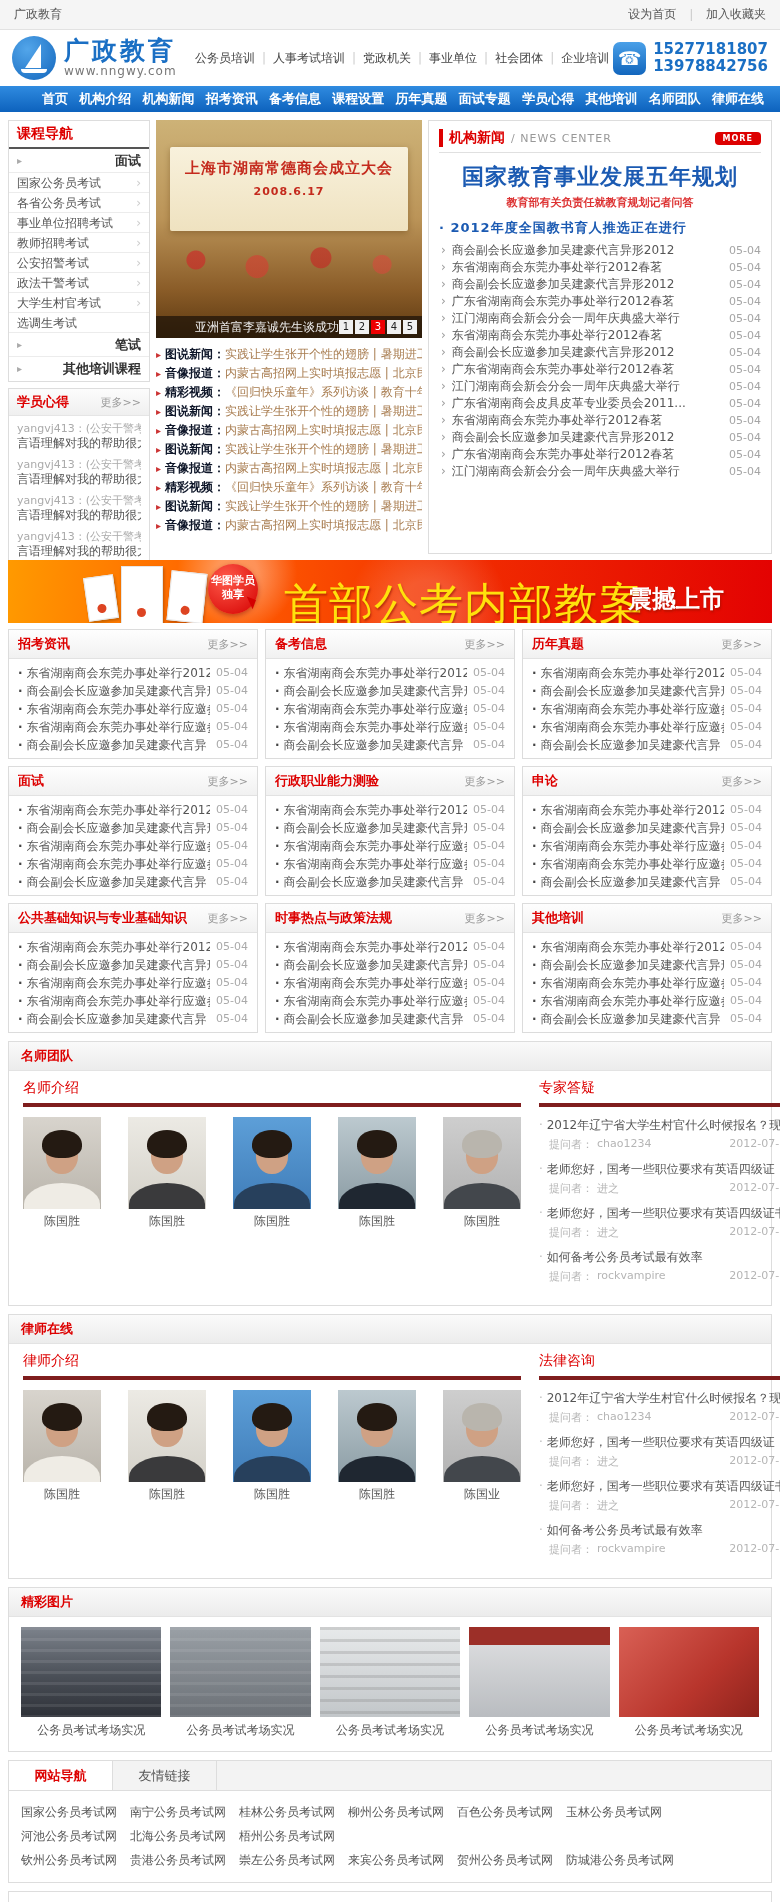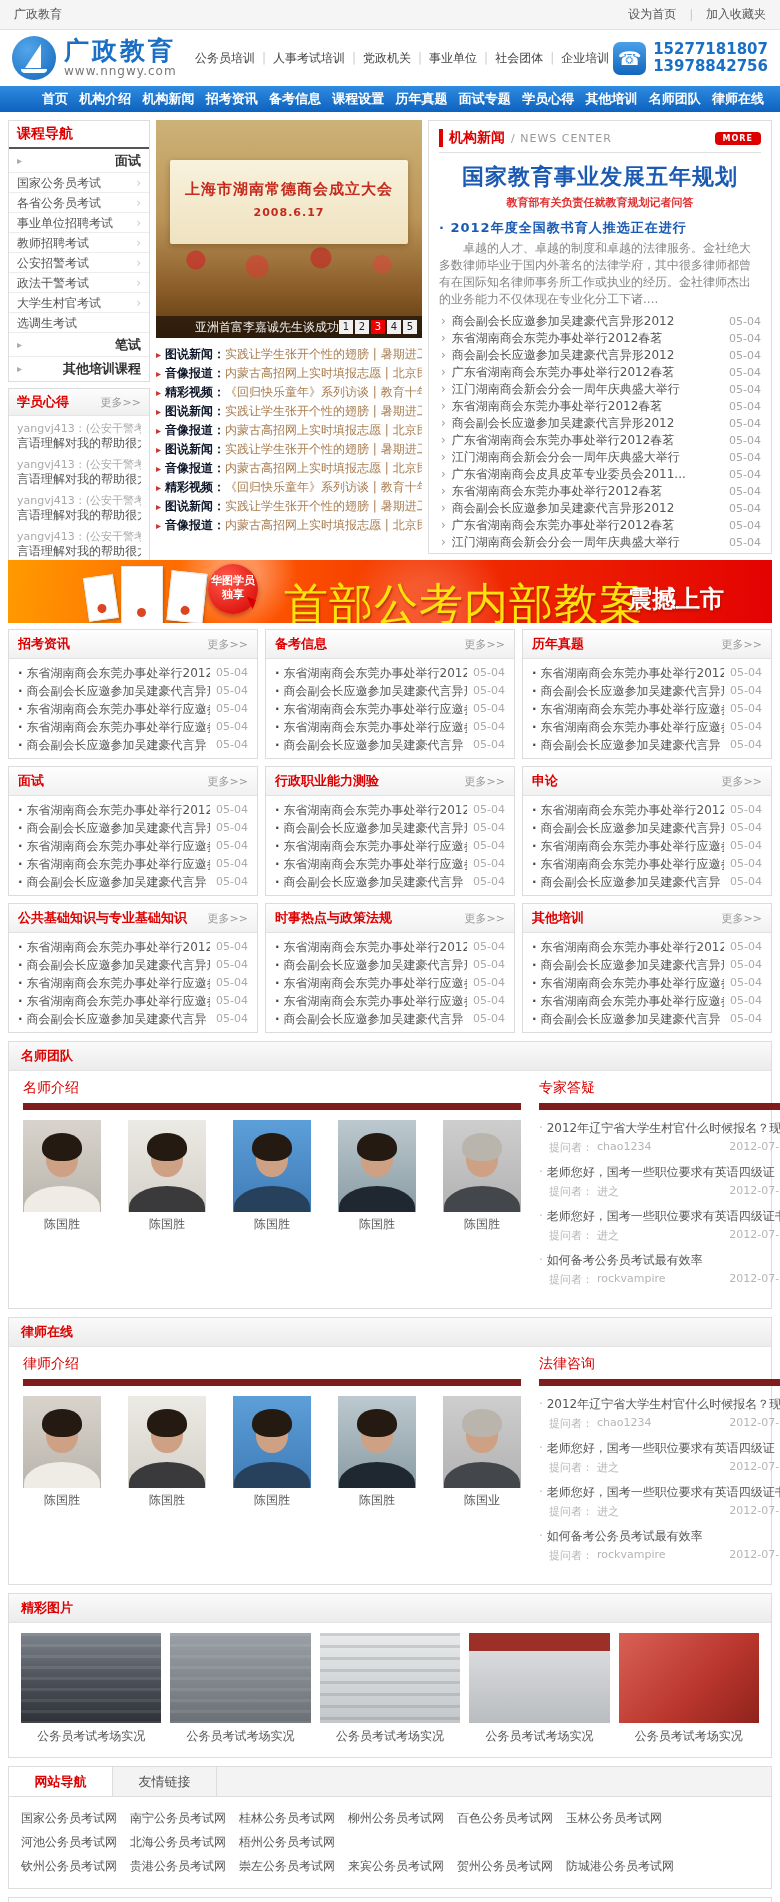--- a/index.html
+++ b/index.html
@@ -49,7 +49,7 @@
 .col-mid{width:266px;flex:none}
 .slideshow{height:218px;position:relative;overflow:hidden;background:linear-gradient(180deg,#cdb277 0%,#bb9458 45%,#8a5c28 78%,#5a370f 100%);cursor:pointer}
 .slideshow::before{content:"";position:absolute;left:0;top:118px;width:100%;height:44px;background:radial-gradient(circle at 15% 50%,rgba(205,40,40,.65) 0 9px,transparent 10px),radial-gradient(circle at 38% 65%,rgba(215,60,50,.6) 0 11px,transparent 12px),radial-gradient(circle at 62% 45%,rgba(200,35,35,.6) 0 10px,transparent 11px),radial-gradient(circle at 85% 60%,rgba(220,70,60,.55) 0 9px,transparent 10px)}
-.ss-banner{position:absolute;left:14px;right:14px;top:40px;height:84px;background:linear-gradient(#f8f1dc,#efe2c0);border-radius:2px;text-align:center;padding-top:20px;box-shadow:0 2px 6px rgba(80,50,10,.35)}
+.ss-banner{position:absolute;left:14px;right:14px;top:27px;height:84px;background:linear-gradient(#f8f1dc,#efe2c0);border-radius:2px;text-align:center;padding-top:12px;box-shadow:0 2px 6px rgba(80,50,10,.35)}
 .ss-t1{font-size:15px;font-weight:bold;color:#c42a1d;letter-spacing:1px}
 .ss-t2{font-size:11px;font-weight:bold;color:#c42a1d;margin-top:7px;letter-spacing:1px}
 .ss-caption{position:absolute;left:0;right:0;bottom:0;height:22px;background:rgba(28,18,8,.72);color:#eee;font-size:12px;line-height:22px;padding:0 5px;display:flex;justify-content:flex-end;align-items:center}

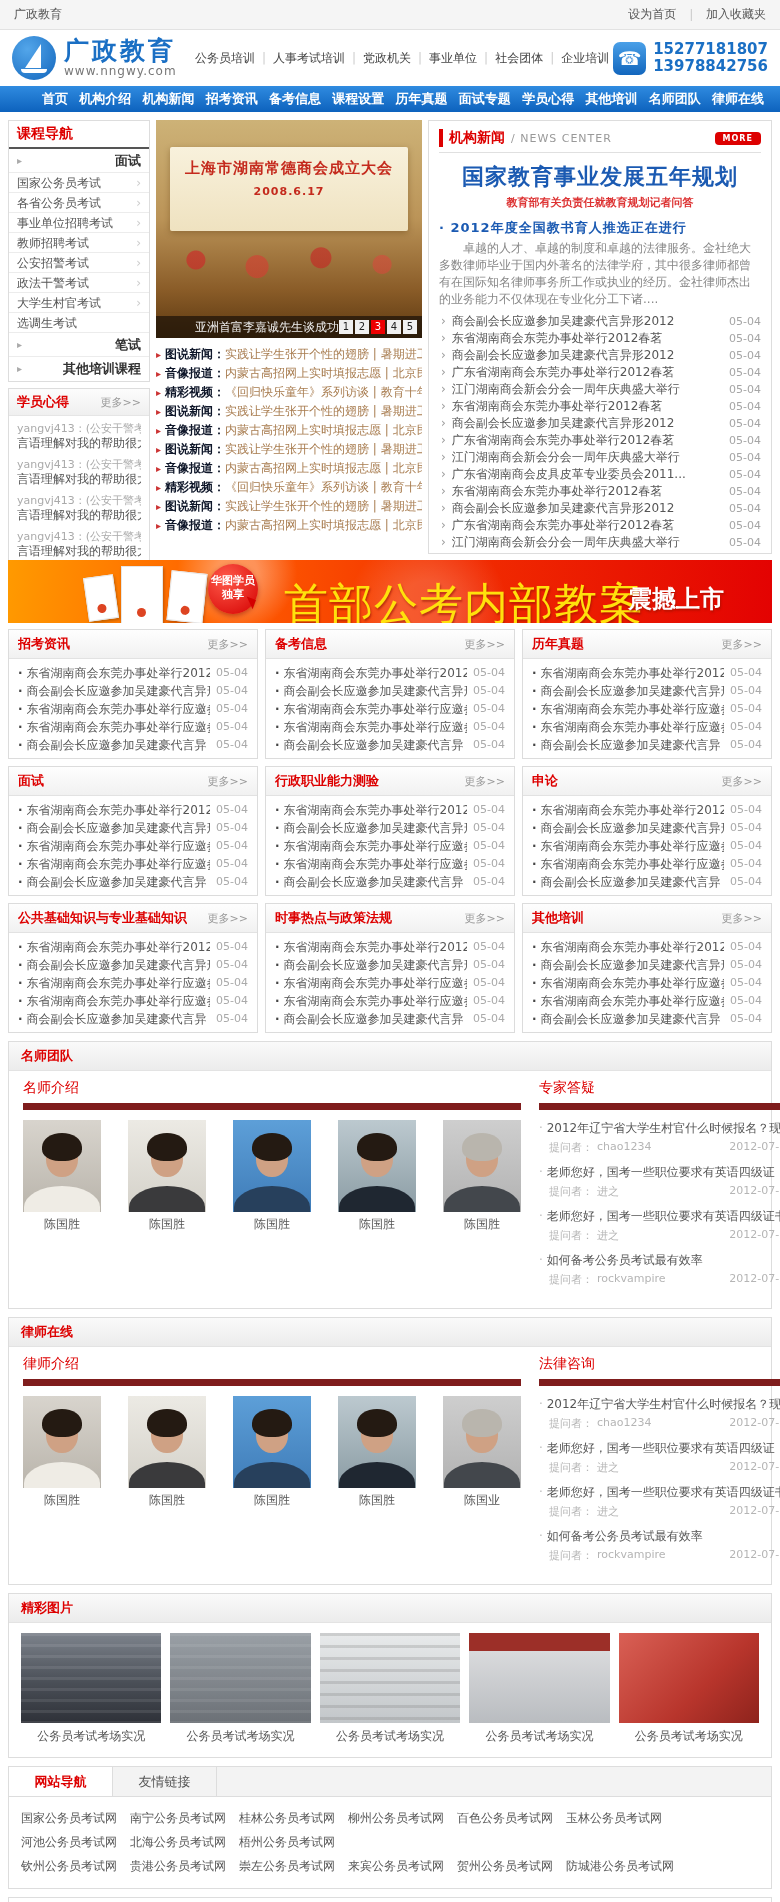--- a/index.html
+++ b/index.html
@@ -298,7 +298,6 @@
       <div class="headline">国家教育事业发展五年规划</div>
       <div class="subheadline">教育部有关负责任就教育规划记者问答</div>
       <div class="feat-title">2012年度全国教书育人推选正在进行</div>
-      <div class="feat-body">卓越的人才、卓越的制度和卓越的法律服务。金社绝大多数律师毕业于国内外著名的法律学府，其中很多律师都曾有在国际知名律师事务所工作或执业的经历。金社律师杰出的业务能力不仅体现在专业化分工下诸....</div>
       <ul class="org-list">
         <li>
             <span class="txt">商会副会长应邀参加吴建豪代言异形2012</span>

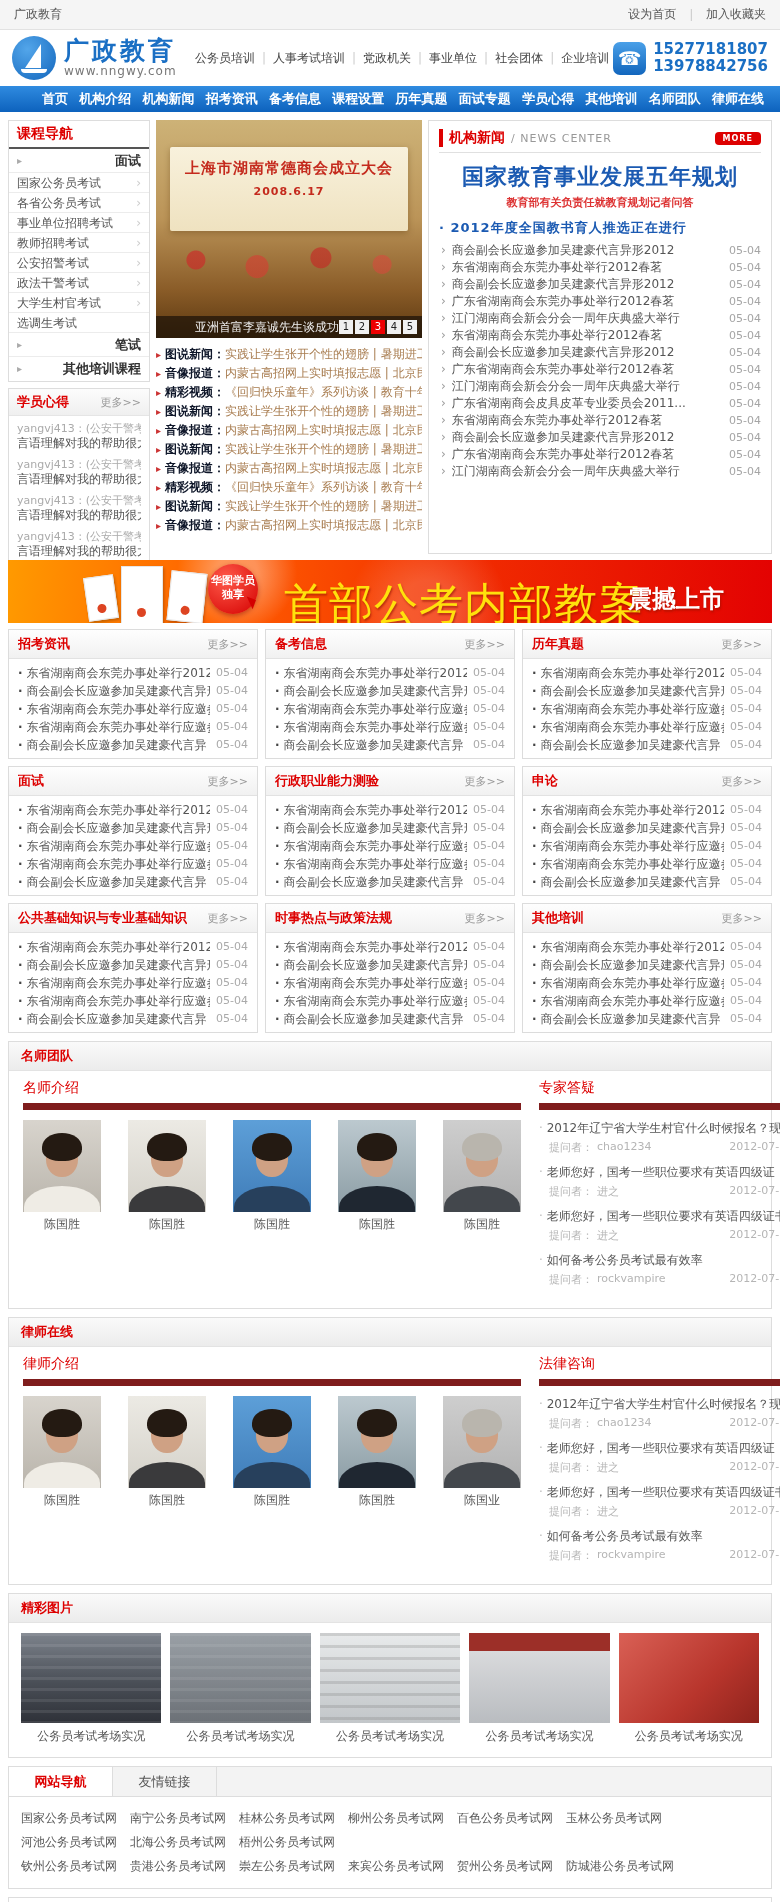--- a/index.html
+++ b/index.html
@@ -106,7 +106,7 @@
 .secbox-bd{display:flex;padding:8px 14px 12px}
 .sb-left{width:498px;flex:none}
 .sb-right{flex:1;padding-left:18px}
-.sb-title{font-size:14px;color:#d00;padding-bottom:6px;border-bottom:7px solid #7f1d1d;margin-bottom:10px}
+.sb-title{font-size:14px;color:#d00;padding-bottom:6px;border-bottom:4px solid #7f1d1d;margin-bottom:10px}
 .people{display:flex;gap:27px}
 .person{width:90px;cursor:pointer}
 .portrait{height:92px;position:relative;overflow:hidden;background:#ccc}

